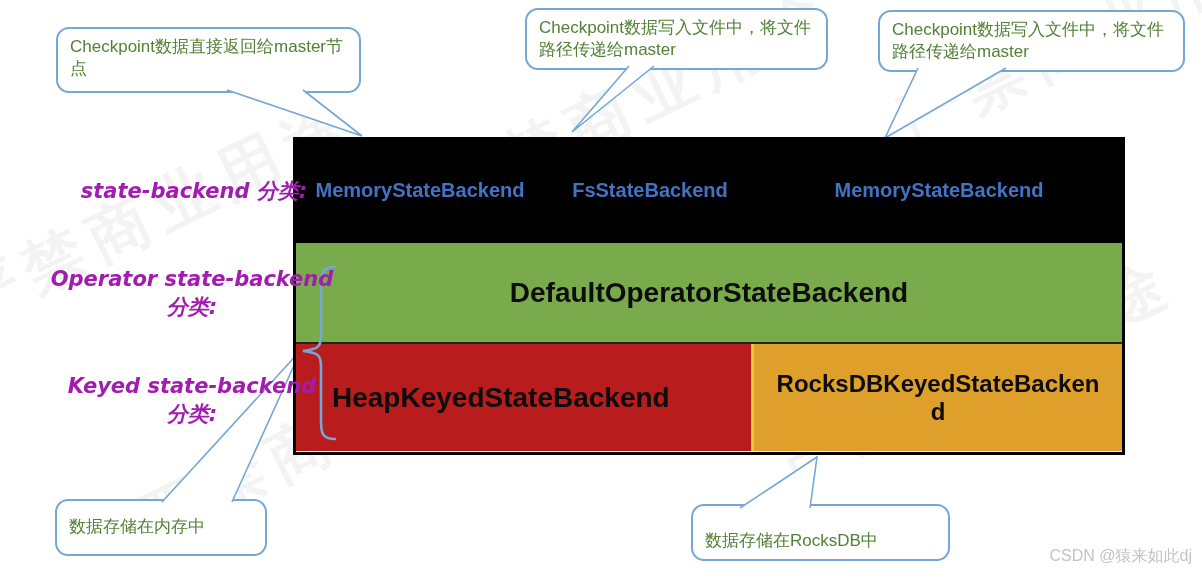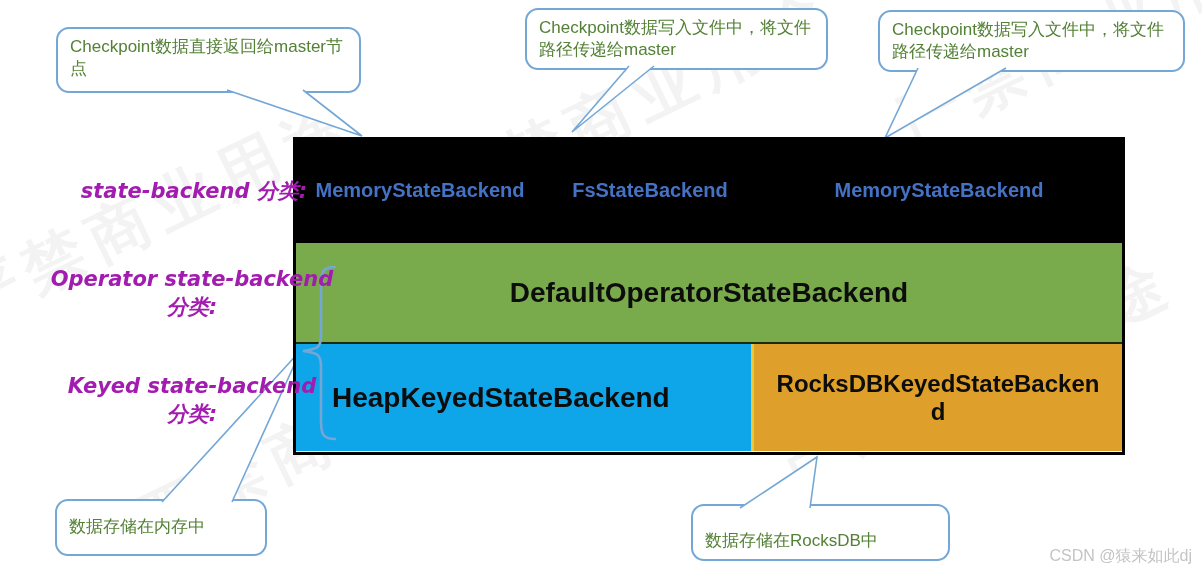--- a/index.html
+++ b/index.html
@@ -34,7 +34,7 @@
   }
   .keyed-row{display:flex;height:107px;box-sizing:border-box;}
   .keyed-heap{
-    width:455px;background:#0ea5e9;box-sizing:border-box;
+    width:455px;background:#b91c1c;box-sizing:border-box;
     display:flex;align-items:center;font-size:28px;font-weight:bold;color:#0d0d0d;
     padding-left:36px;
   }

